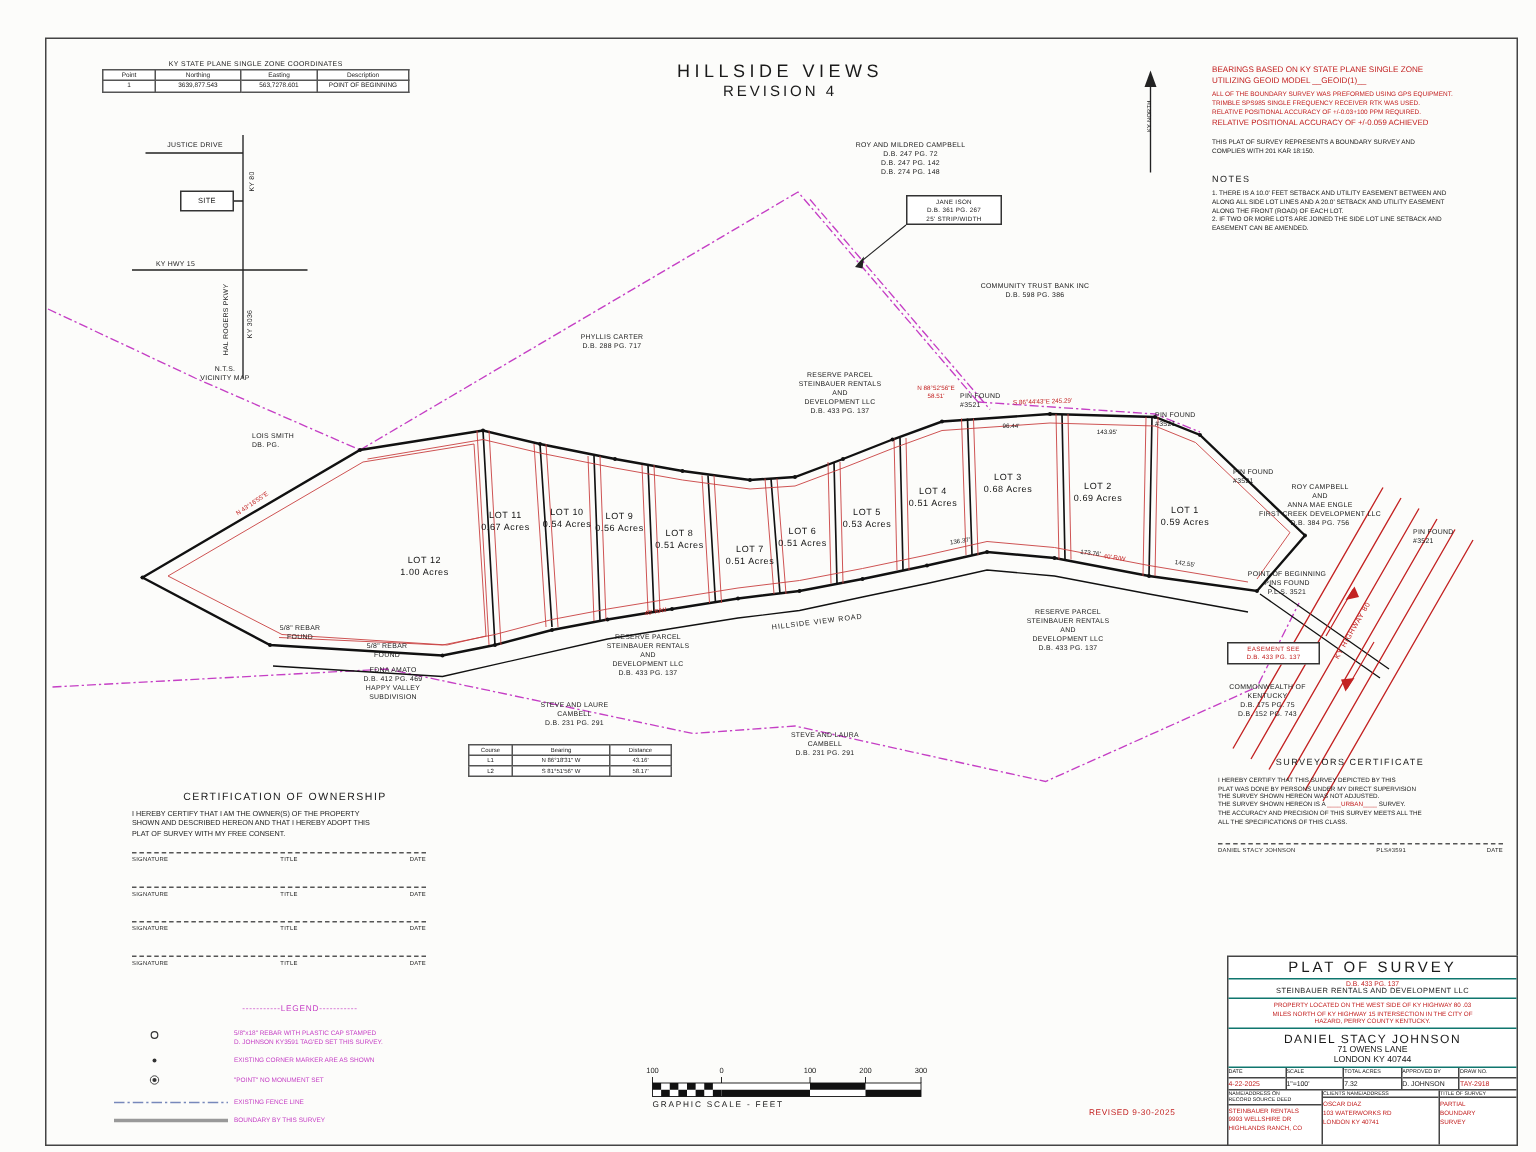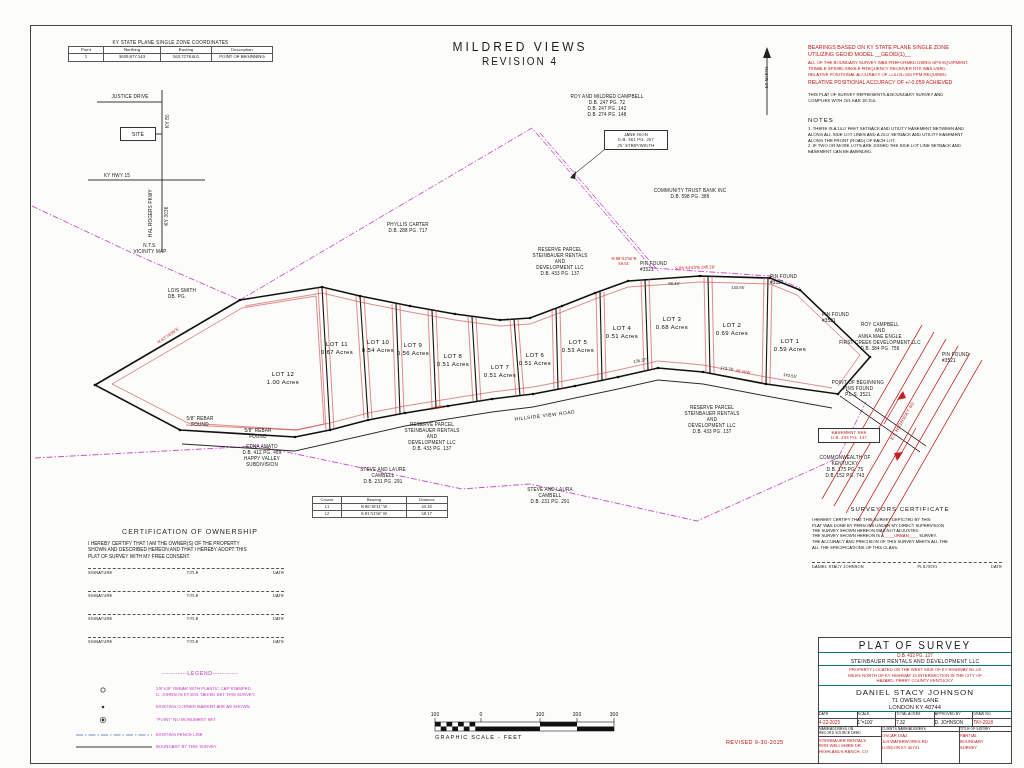--- a/index.html
+++ b/index.html
@@ -184,7 +184,7 @@
       </table>
   </div>
 
-  <div class="title1">MILDRED VIEWS</div>
+  <div class="title1">HILLSIDE VIEWS</div>
   <div class="title2">REVISION 4</div>
 
   <div class="note red" style="left:808px;top:44px;font-size:5.4px;">BEARINGS BASED ON KY STATE PLANE SINGLE ZONE

